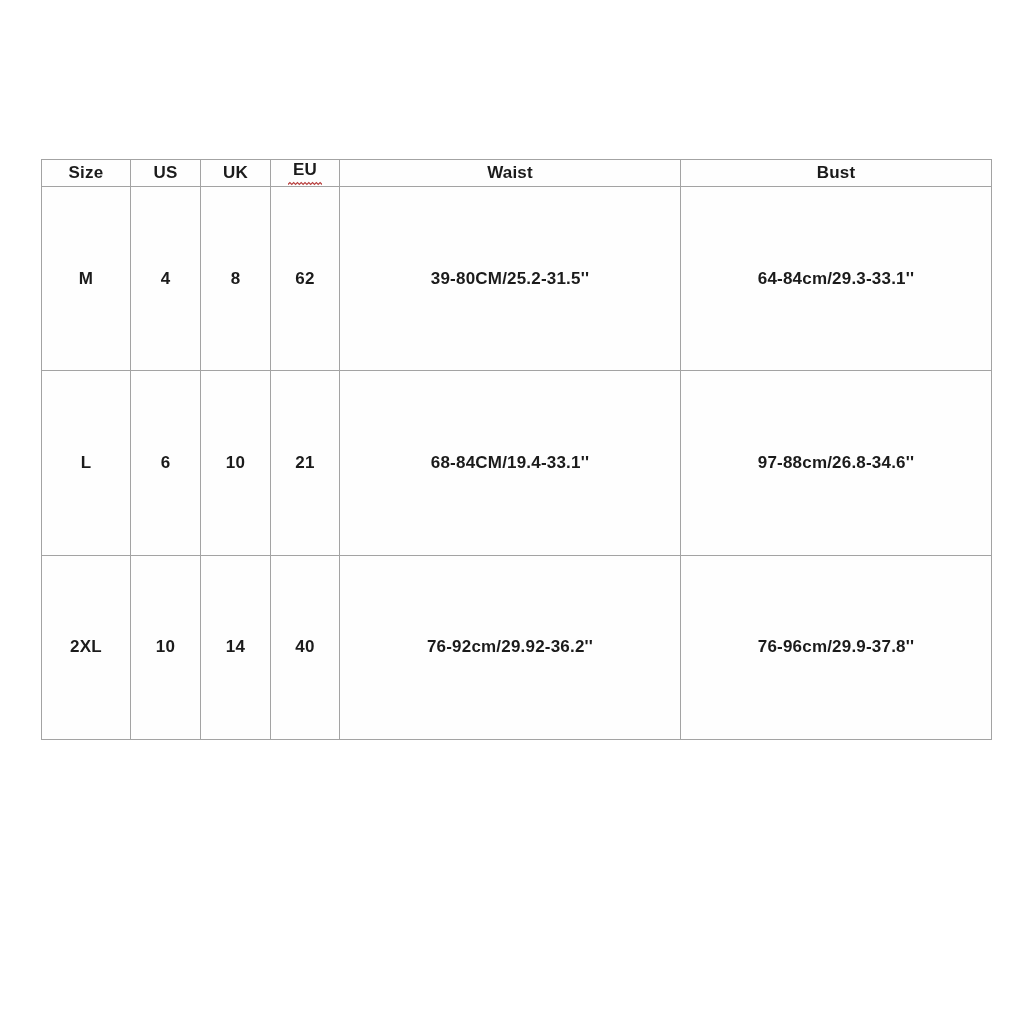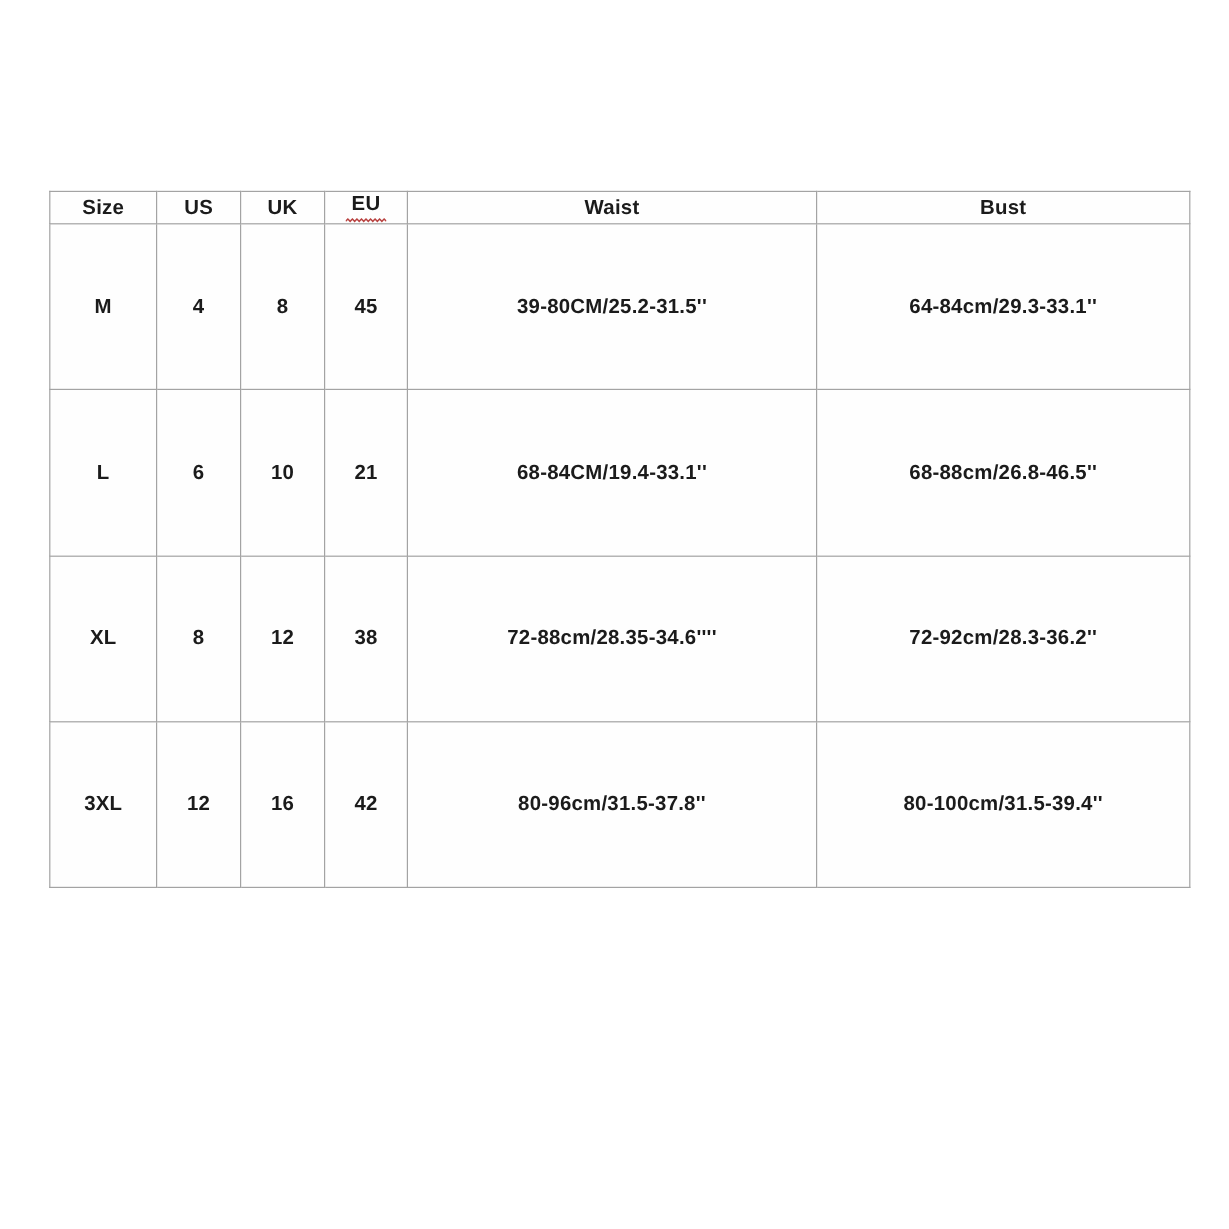--- a/index.html
+++ b/index.html
@@ -97,7 +97,7 @@
         <td>M</td>
         <td>4</td>
         <td>8</td>
-        <td>45</td>
+        <td>62</td>
         <td>39-80CM/25.2-31.5''</td>
         <td>64-84cm/29.3-33.1''</td>
       </tr>

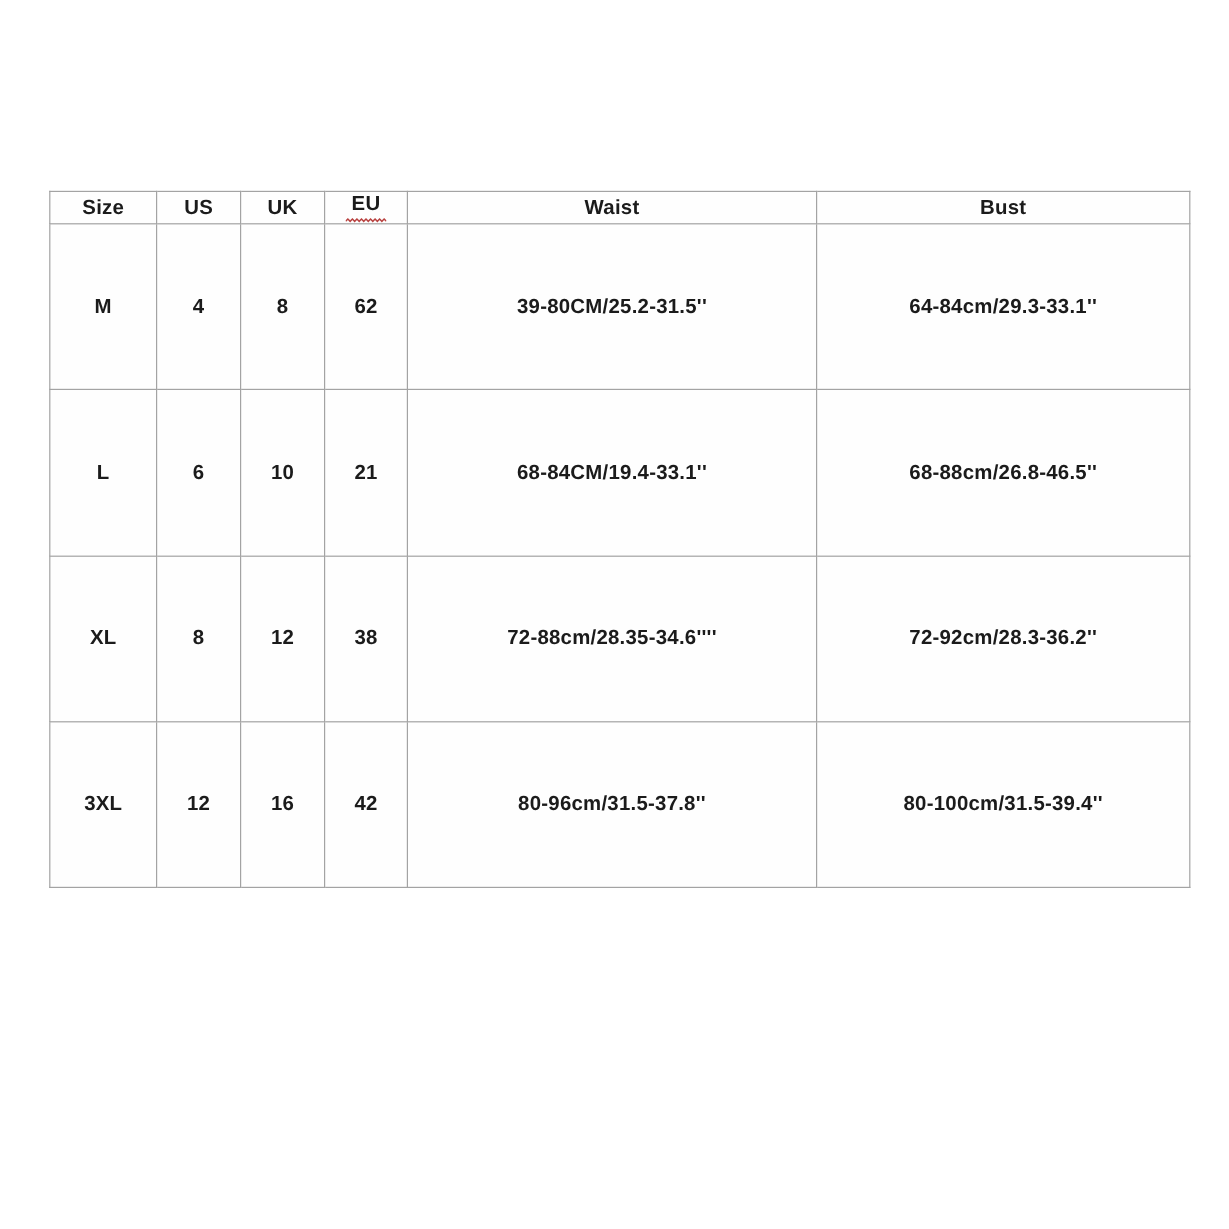--- a/index.html
+++ b/index.html
@@ -107,7 +107,7 @@
         <td>10</td>
         <td>21</td>
         <td>68-84CM/19.4-33.1''</td>
-        <td>68-88cm/26.8-46.5''</td>
+        <td>97-88cm/26.8-34.6''</td>
       </tr>
       <tr>
         <td>XL</td>

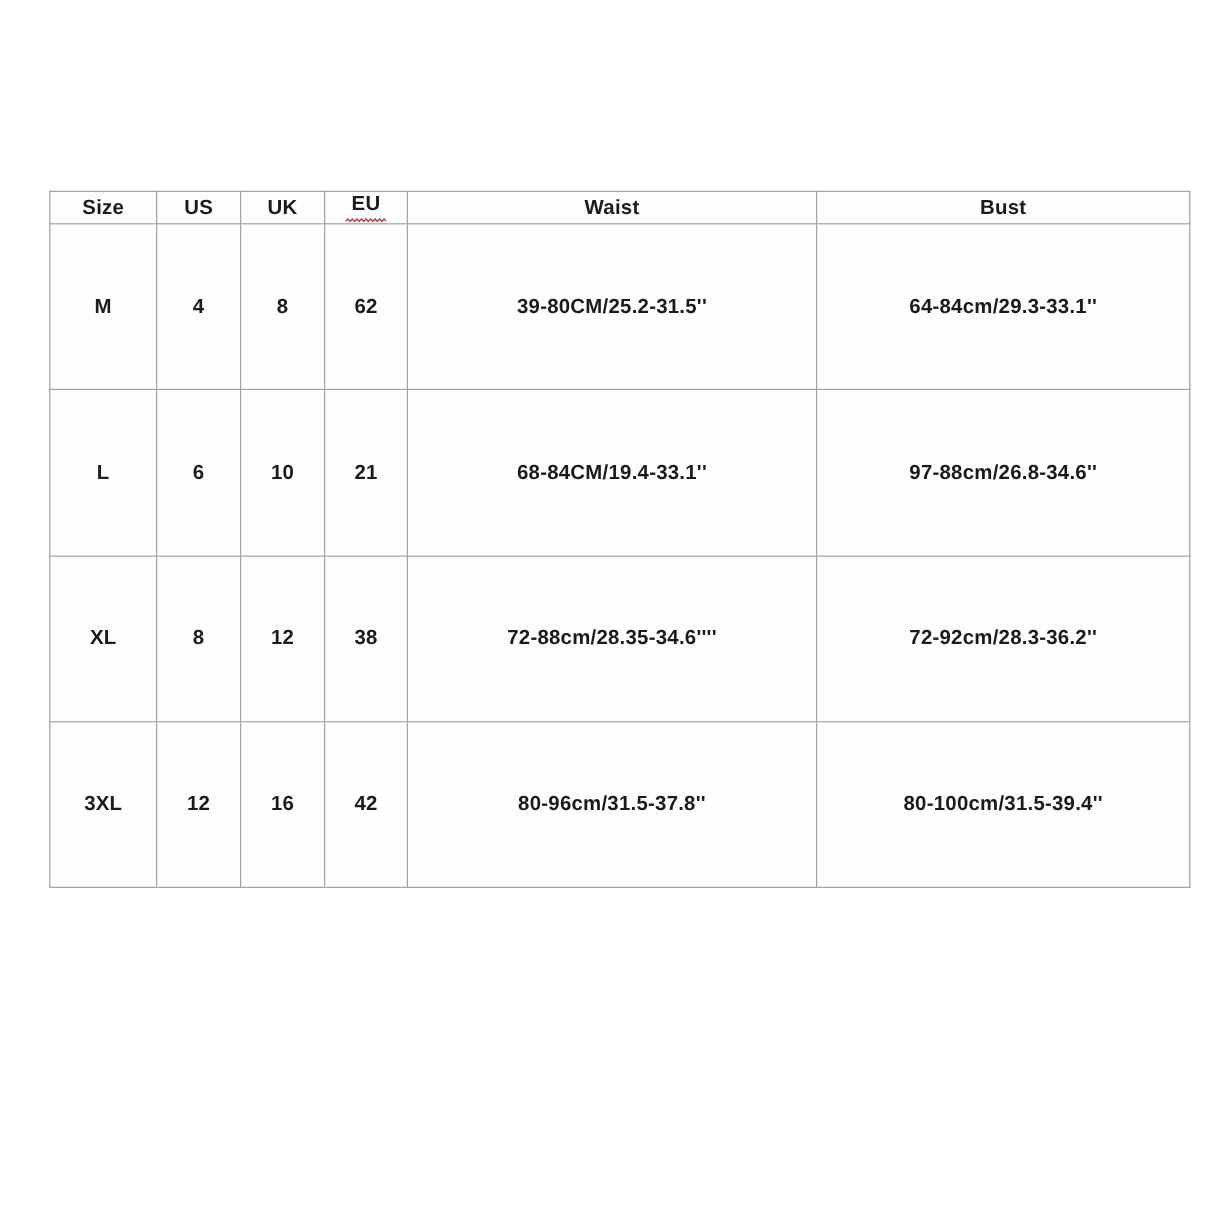--- a/index.html
+++ b/index.html
@@ -110,14 +110,6 @@
         <td>97-88cm/26.8-34.6''</td>
       </tr>
       <tr>
-        <td>XL</td>
-        <td>8</td>
-        <td>12</td>
-        <td>38</td>
-        <td>72-88cm/28.35-34.6''''</td>
-        <td>72-92cm/28.3-36.2''</td>
-      </tr>
-      <tr>
         <td>3XL</td>
         <td>12</td>
         <td>16</td>

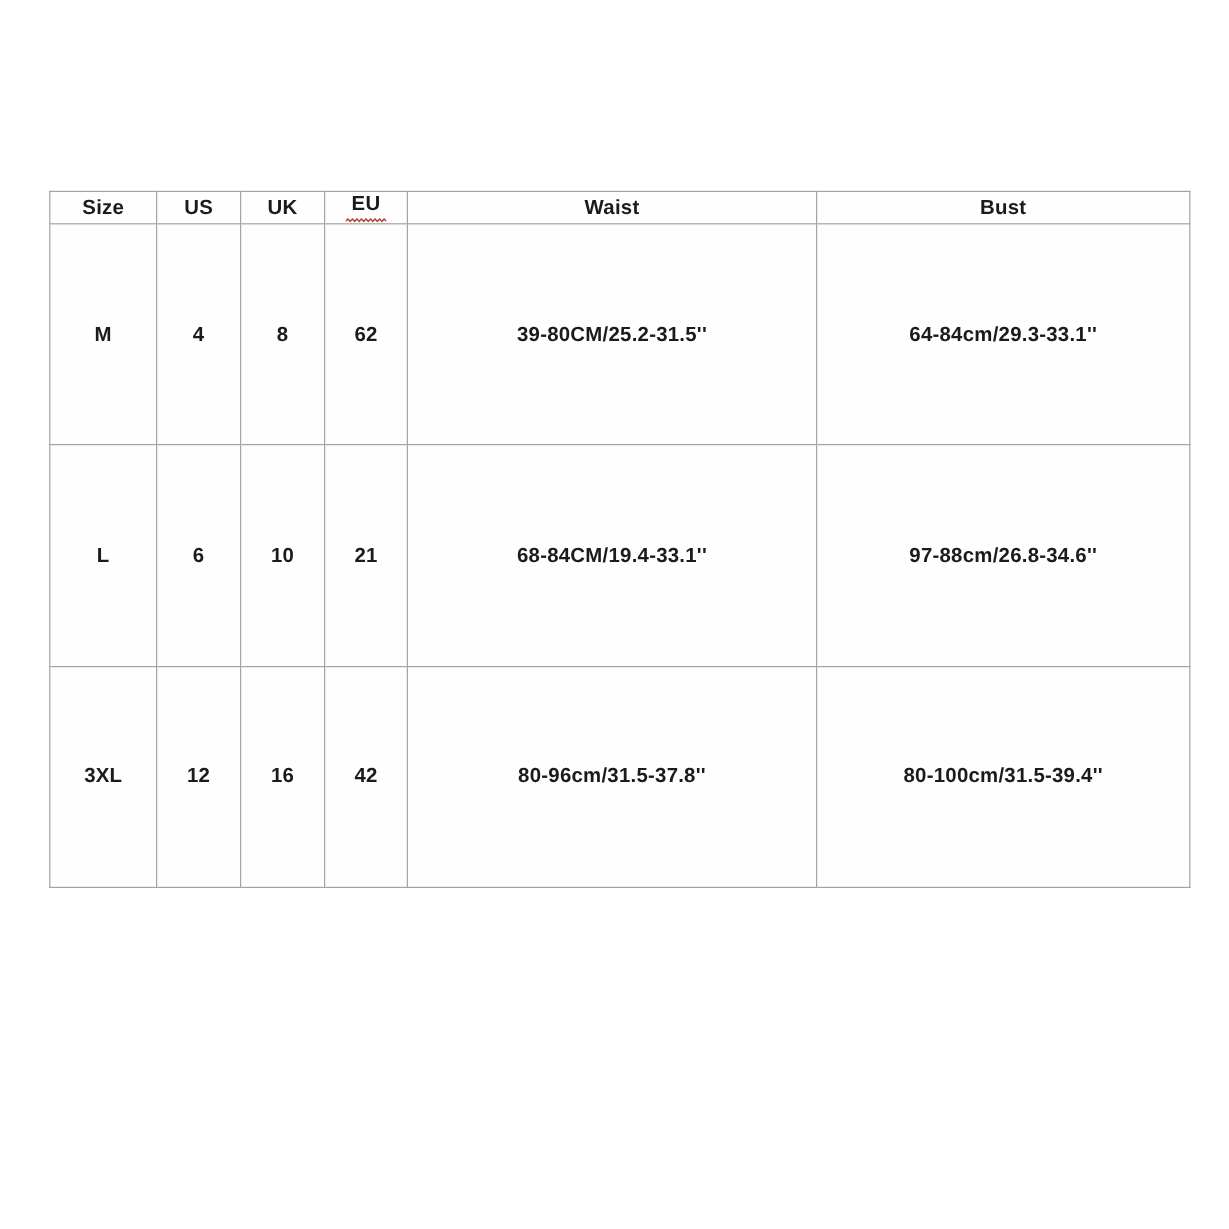--- a/index.html
+++ b/index.html
@@ -110,6 +110,14 @@
         <td>97-88cm/26.8-34.6''</td>
       </tr>
       <tr>
+        <td>2XL</td>
+        <td>10</td>
+        <td>14</td>
+        <td>40</td>
+        <td>76-92cm/29.92-36.2''</td>
+        <td>76-96cm/29.9-37.8''</td>
+      </tr>
+      <tr>
         <td>3XL</td>
         <td>12</td>
         <td>16</td>

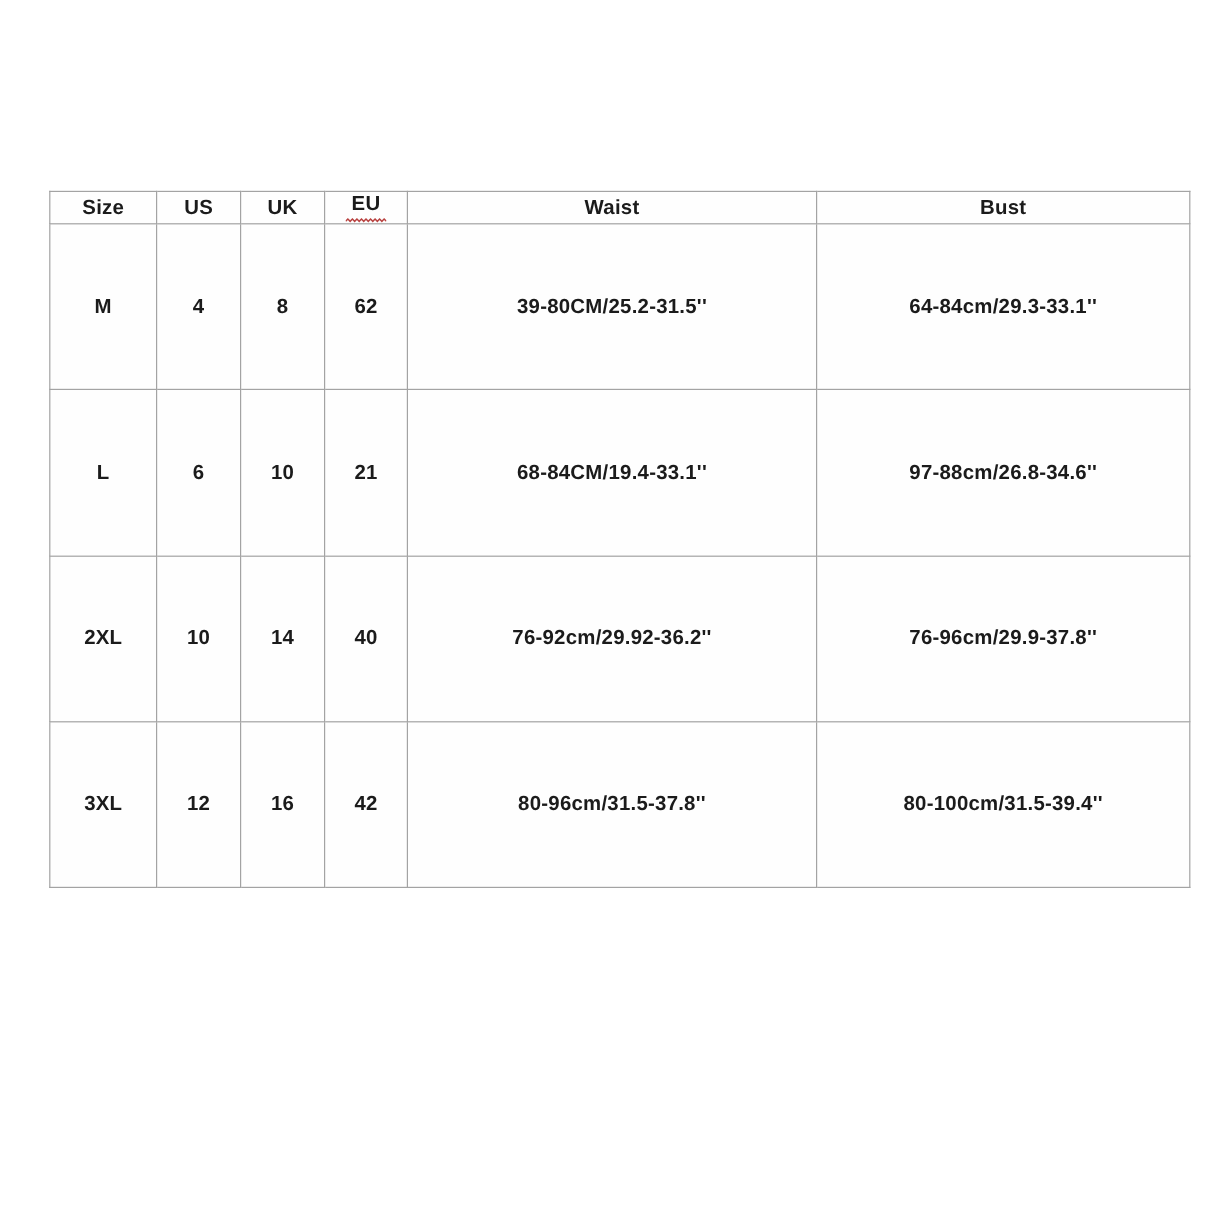--- a/index.html
+++ b/index.html
@@ -117,14 +117,6 @@
         <td>76-92cm/29.92-36.2''</td>
         <td>76-96cm/29.9-37.8''</td>
       </tr>
-      <tr>
-        <td>3XL</td>
-        <td>12</td>
-        <td>16</td>
-        <td>42</td>
-        <td>80-96cm/31.5-37.8''</td>
-        <td>80-100cm/31.5-39.4''</td>
-      </tr>
     </tbody>
   </table>
 </div>

